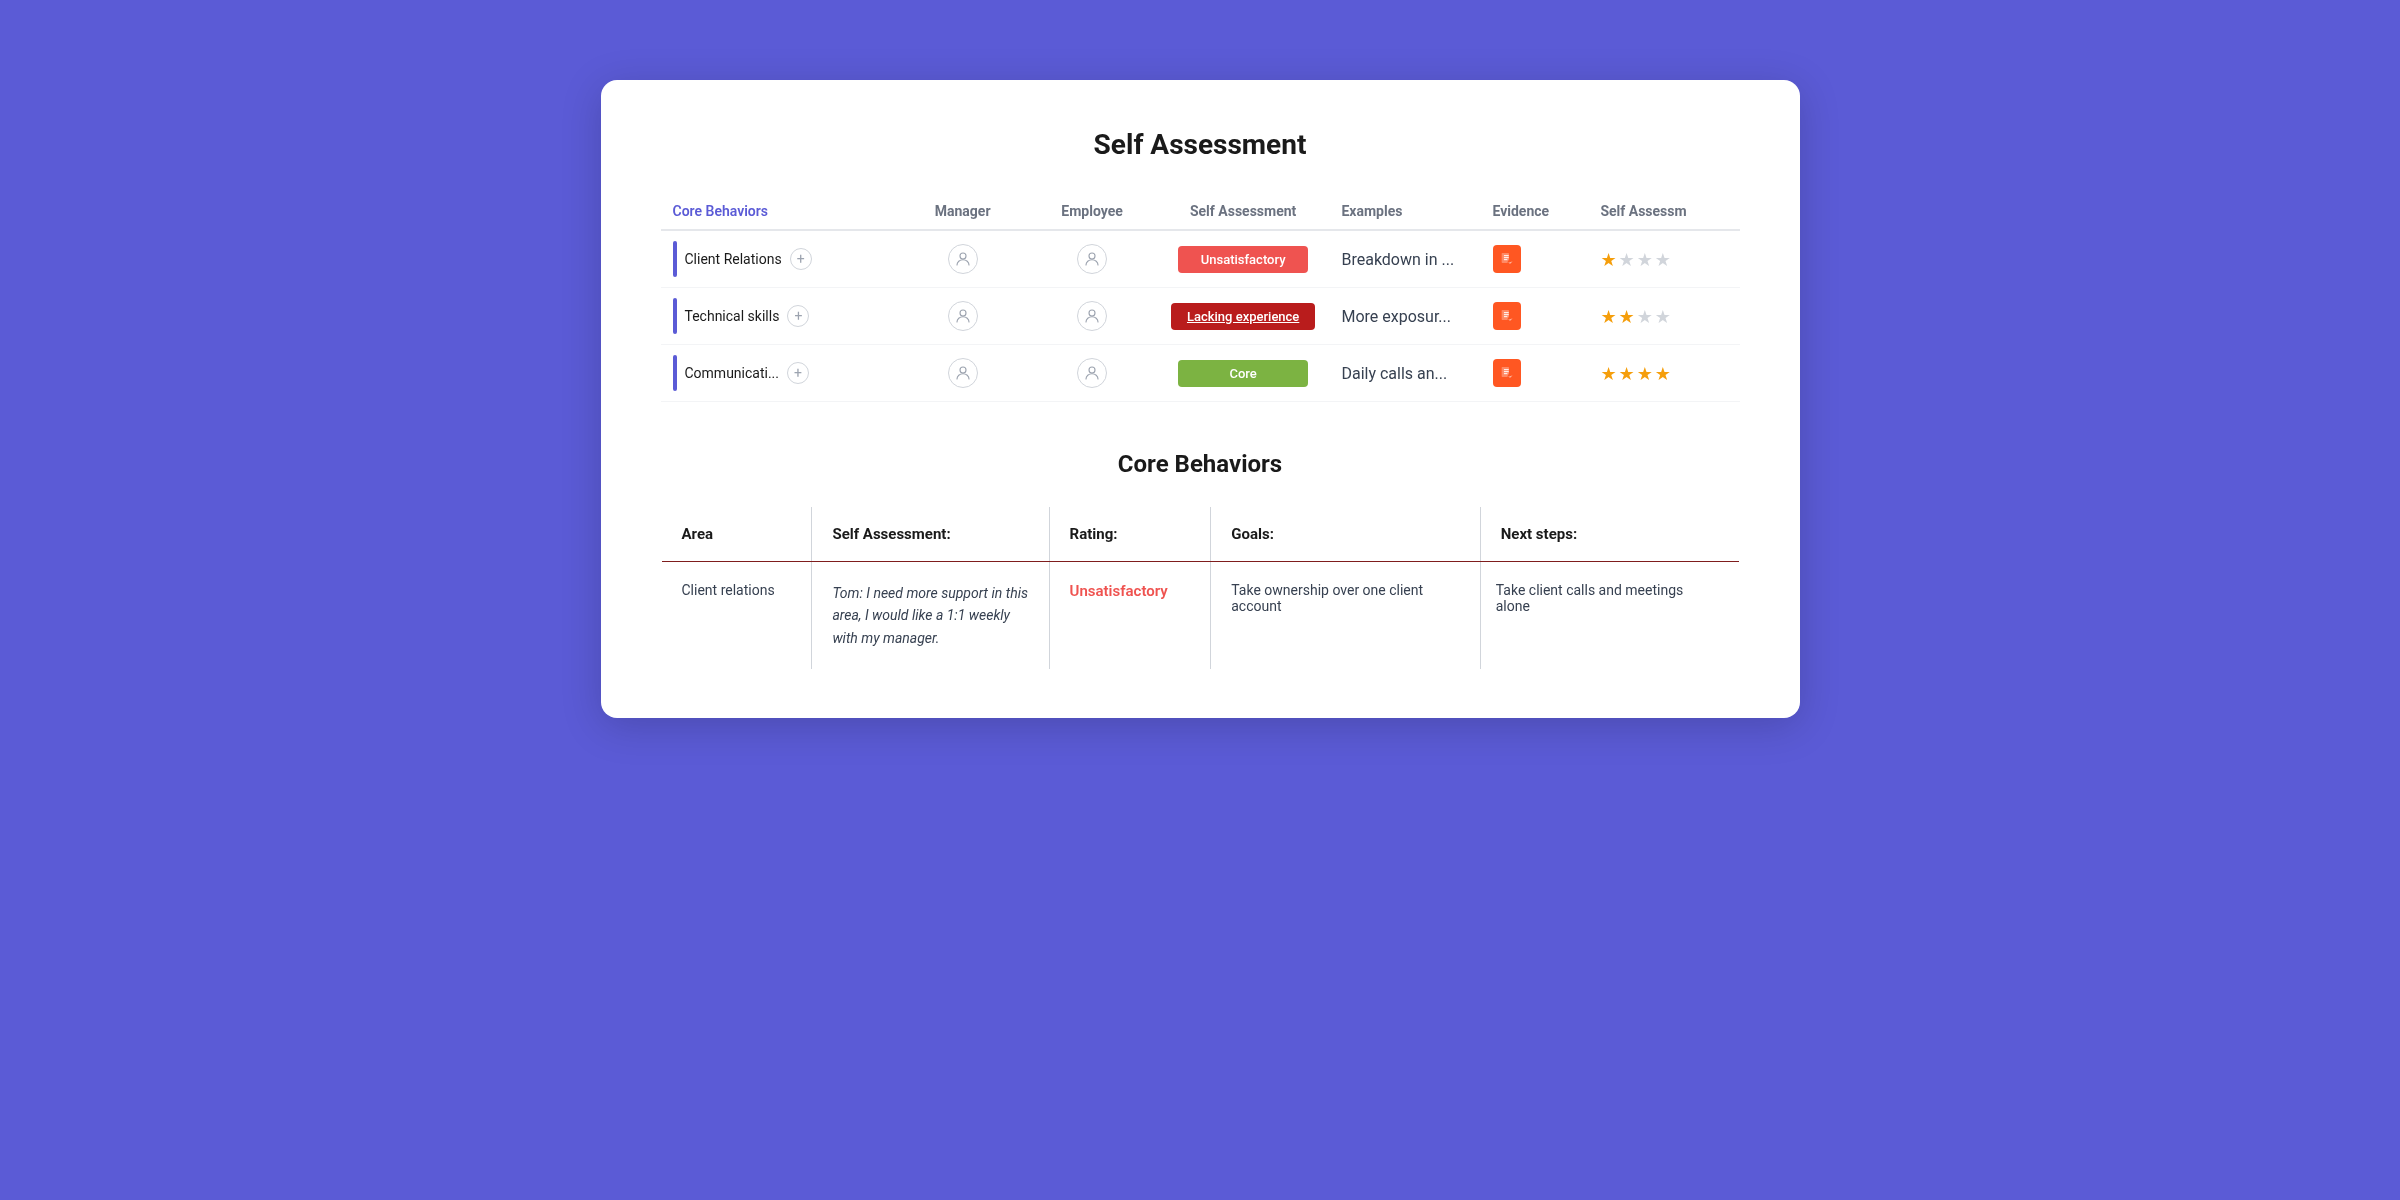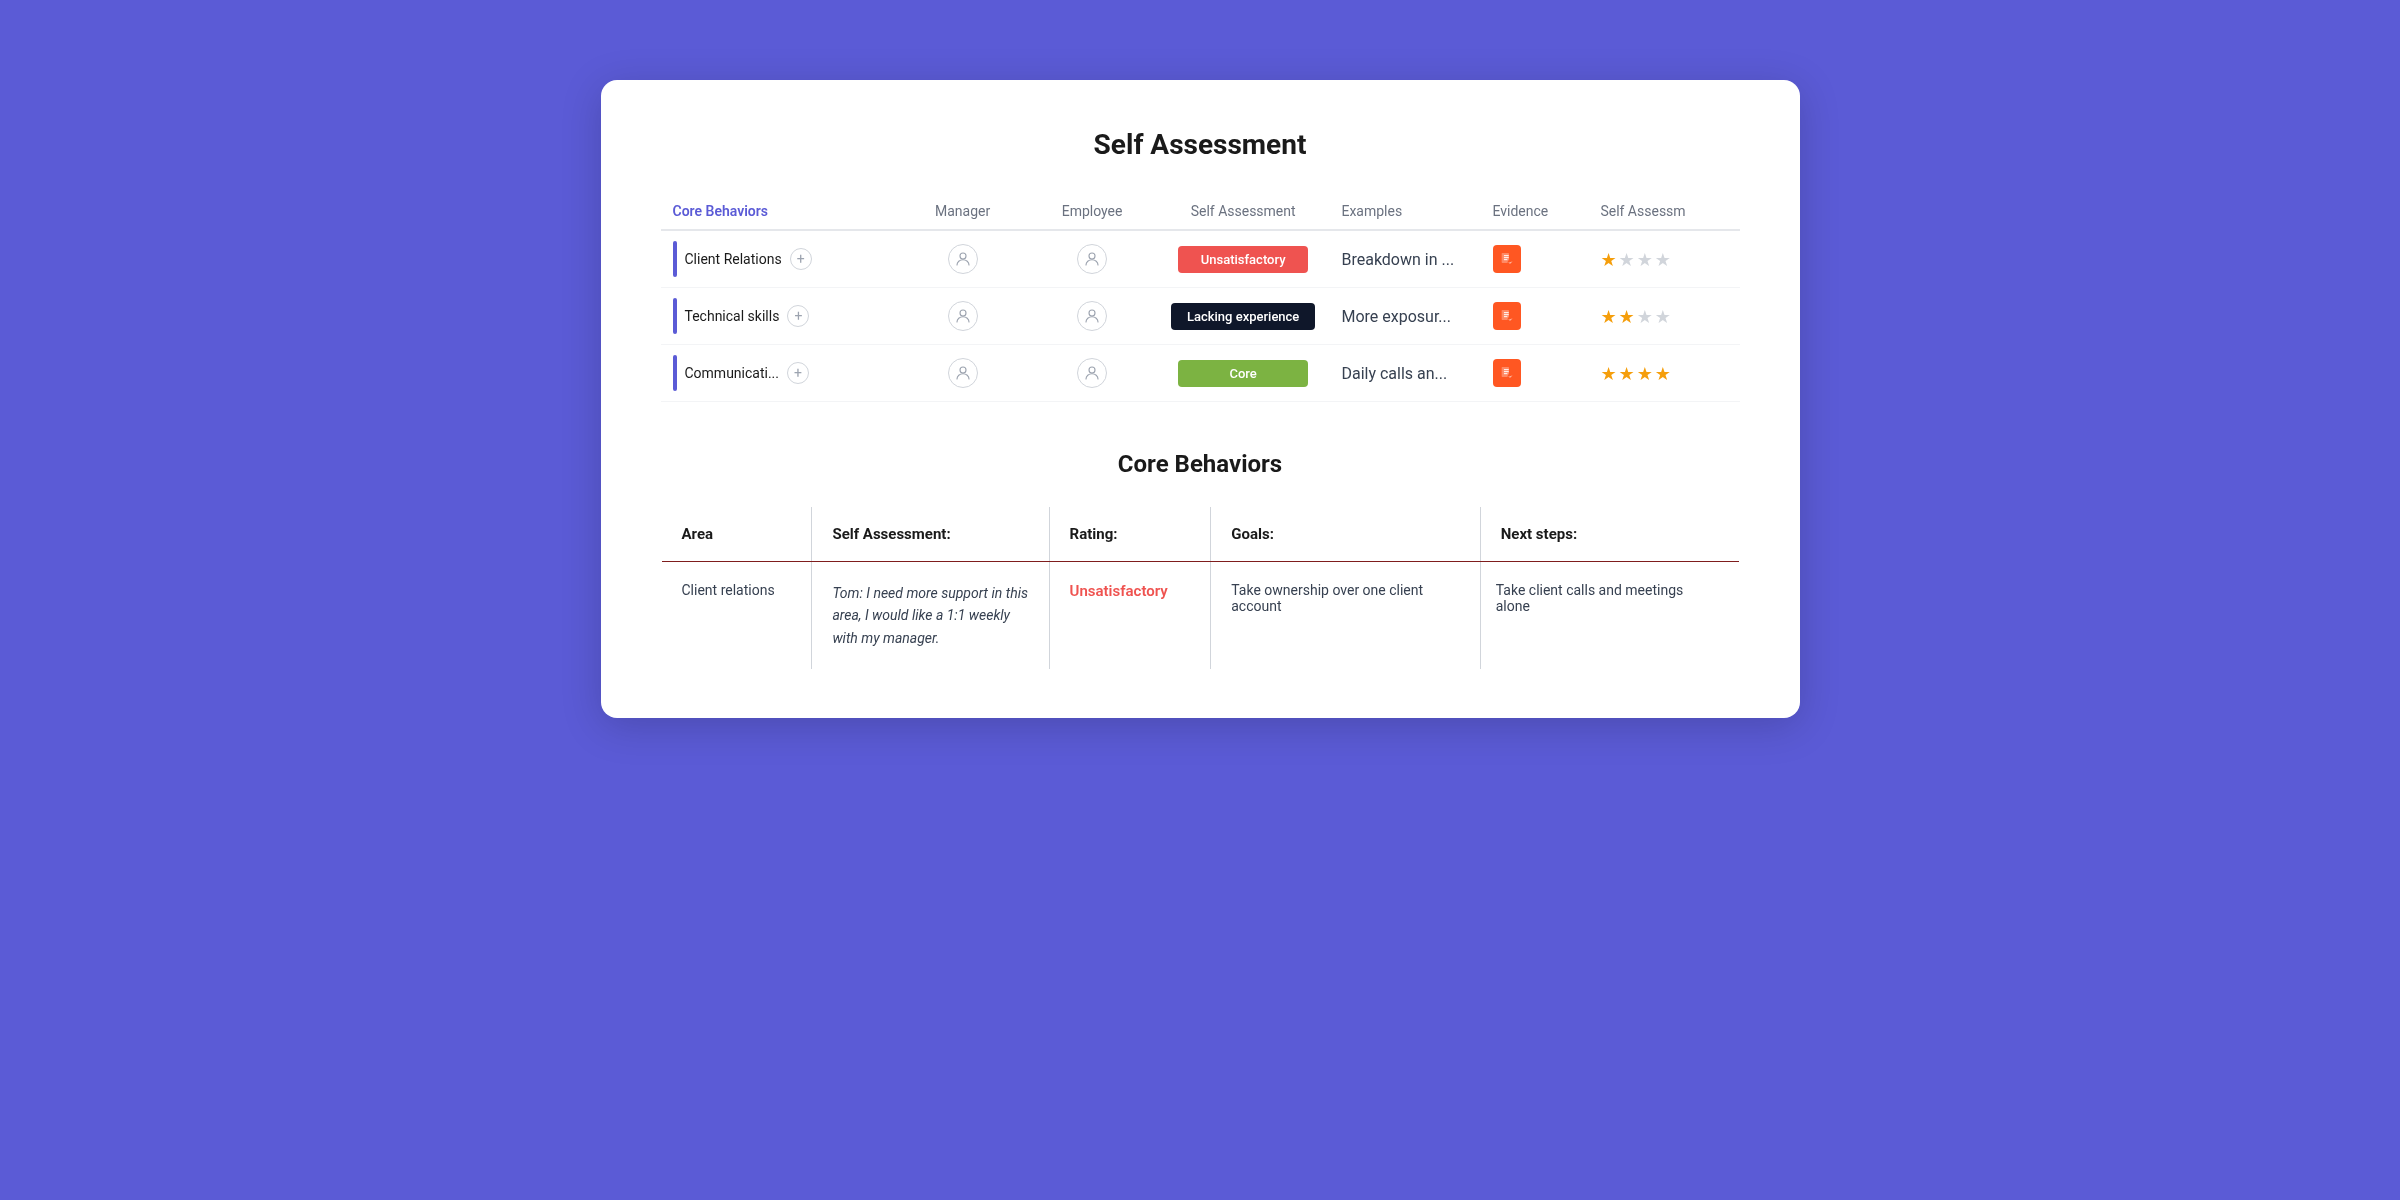--- a/index.html
+++ b/index.html
@@ -47,7 +47,7 @@
     }
     .overview-table th {
       padding: 10px 12px;
-      font-weight: 400;
+      font-weight: 700;
       color: #6b7280;
       text-align: left;
     }

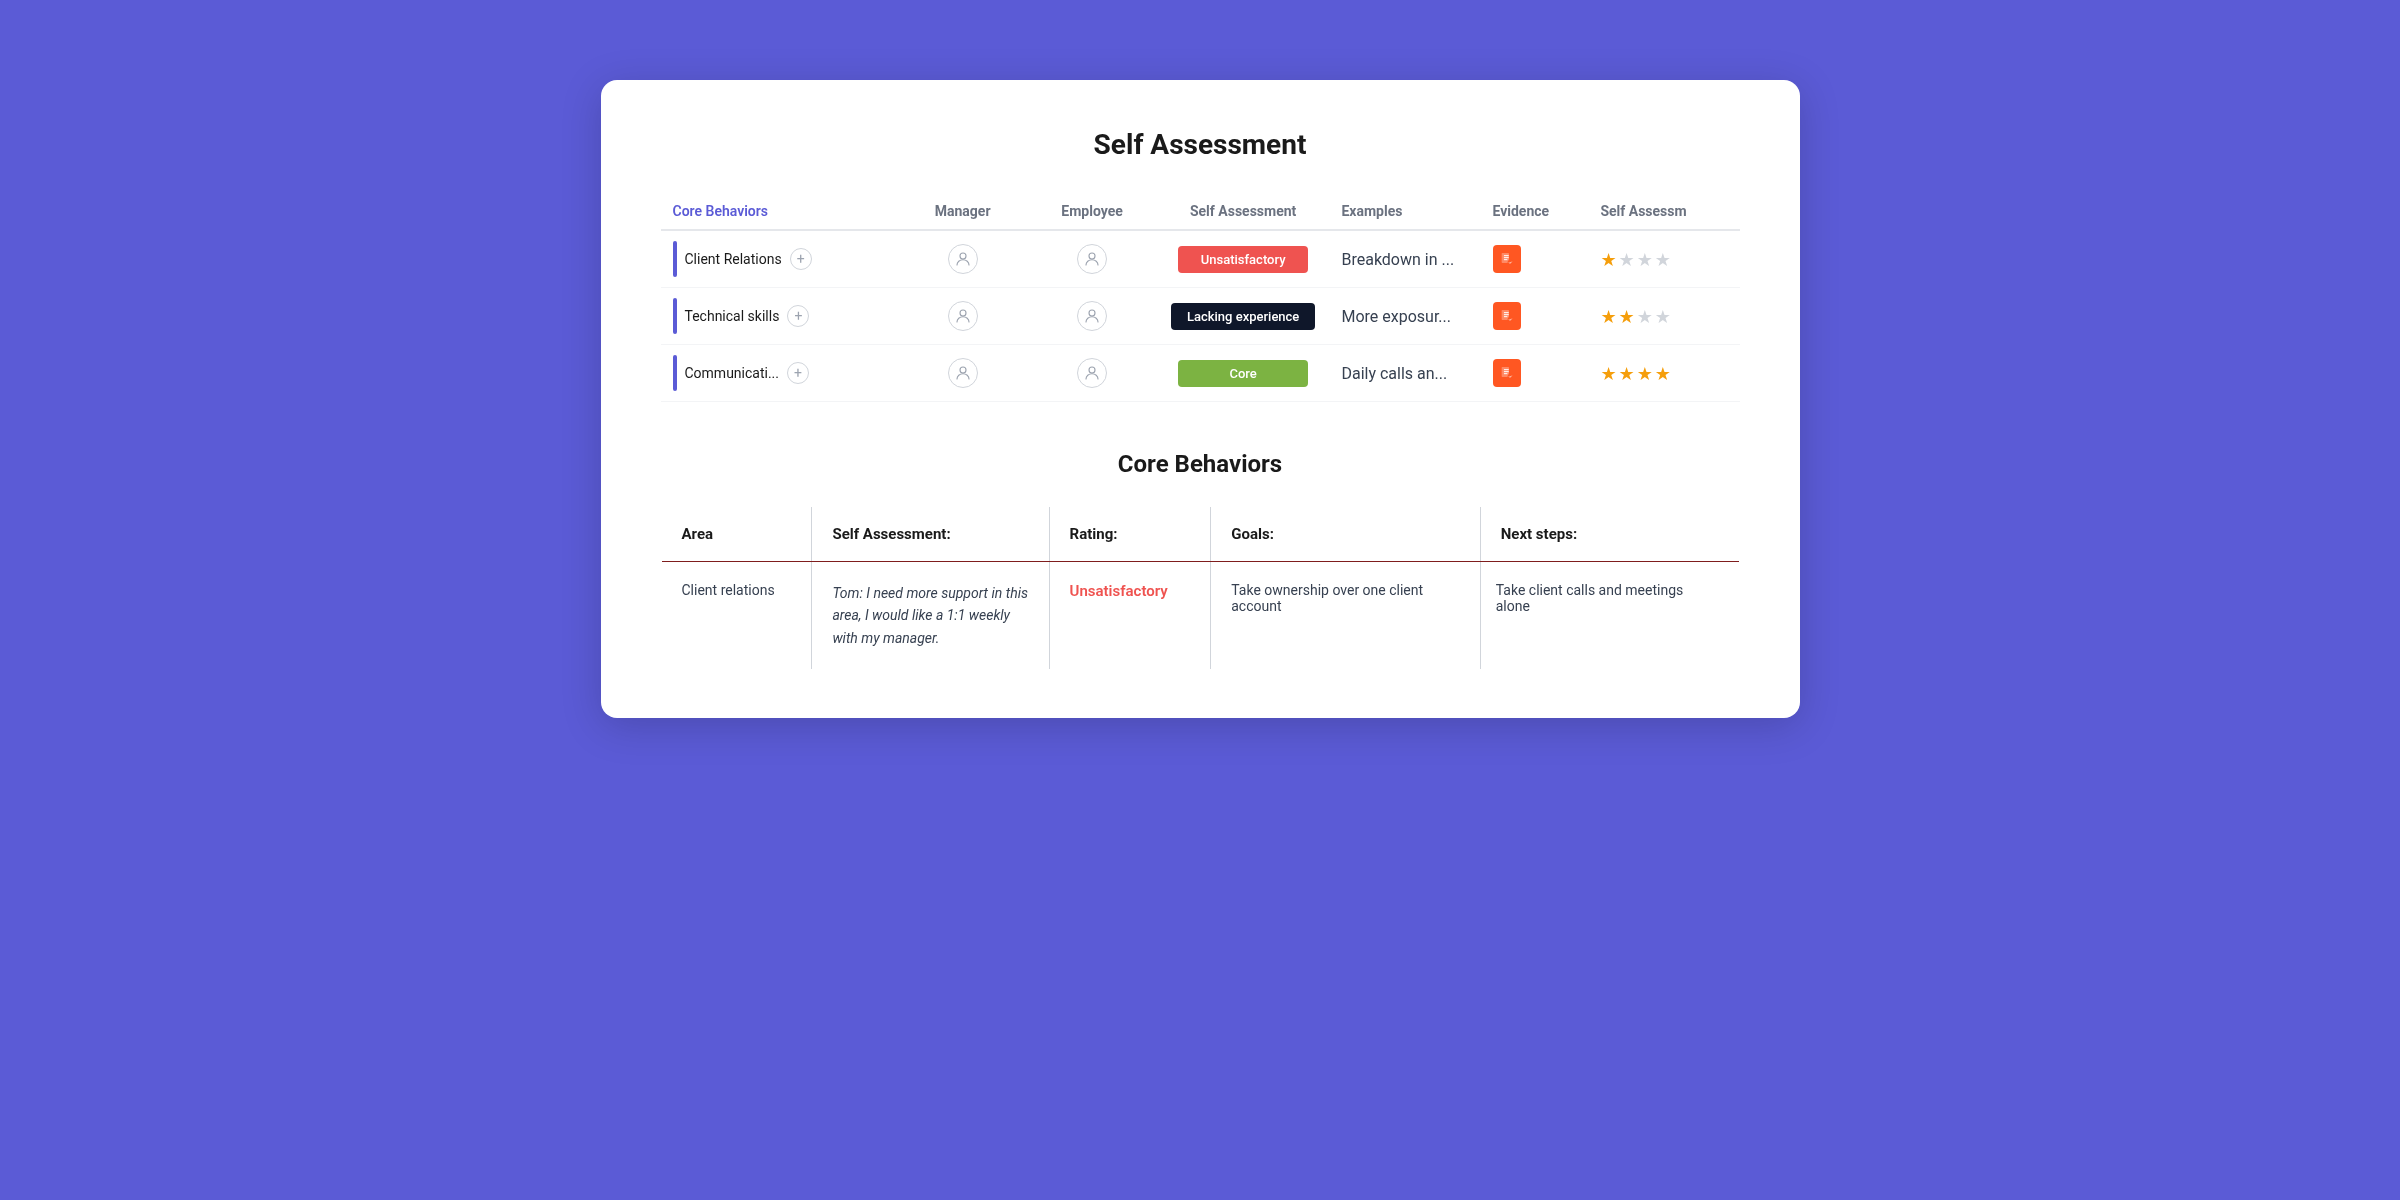--- a/index.html
+++ b/index.html
@@ -109,7 +109,7 @@
       min-width: 130px;
     }
     .badge-unsatisfactory { background: #ef5350; }
-    .badge-lacking { background: #0f172a; }
+    .badge-lacking { background: #b91c1c; text-decoration: underline; }
     .badge-good { background: #7cb342; }
     .examples-text {
       color: #374151;

